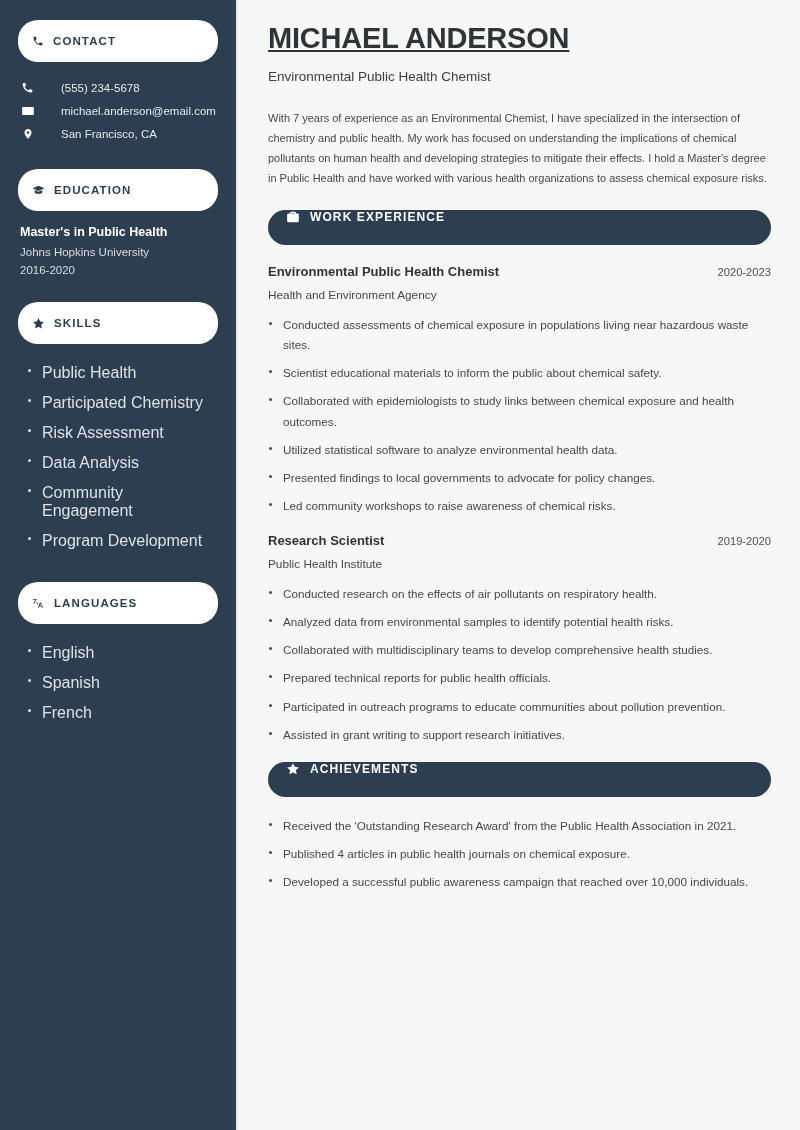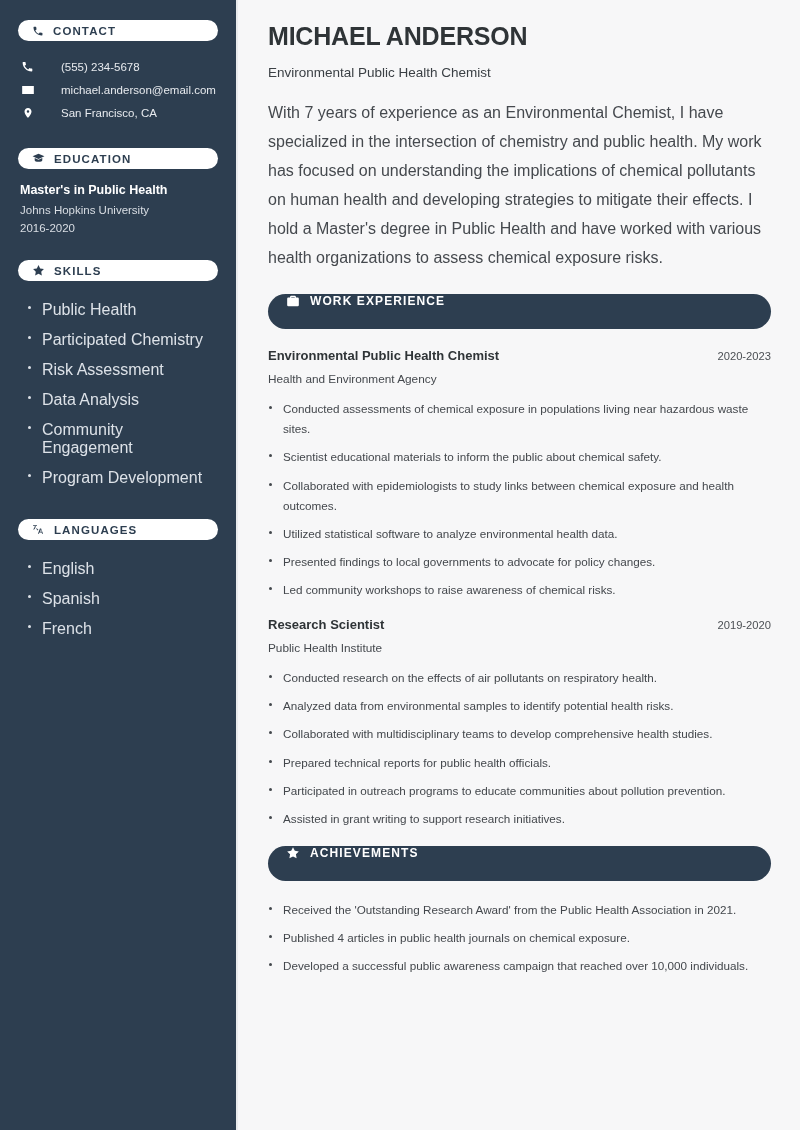--- a/index.html
+++ b/index.html
@@ -53,7 +53,7 @@
   .side-pill {
     background: #ffffff;
     border-radius: 20px;
-    height: 21px;
+    height: 42px;
     display: flex;
     align-items: center;
     padding: 0 14px;

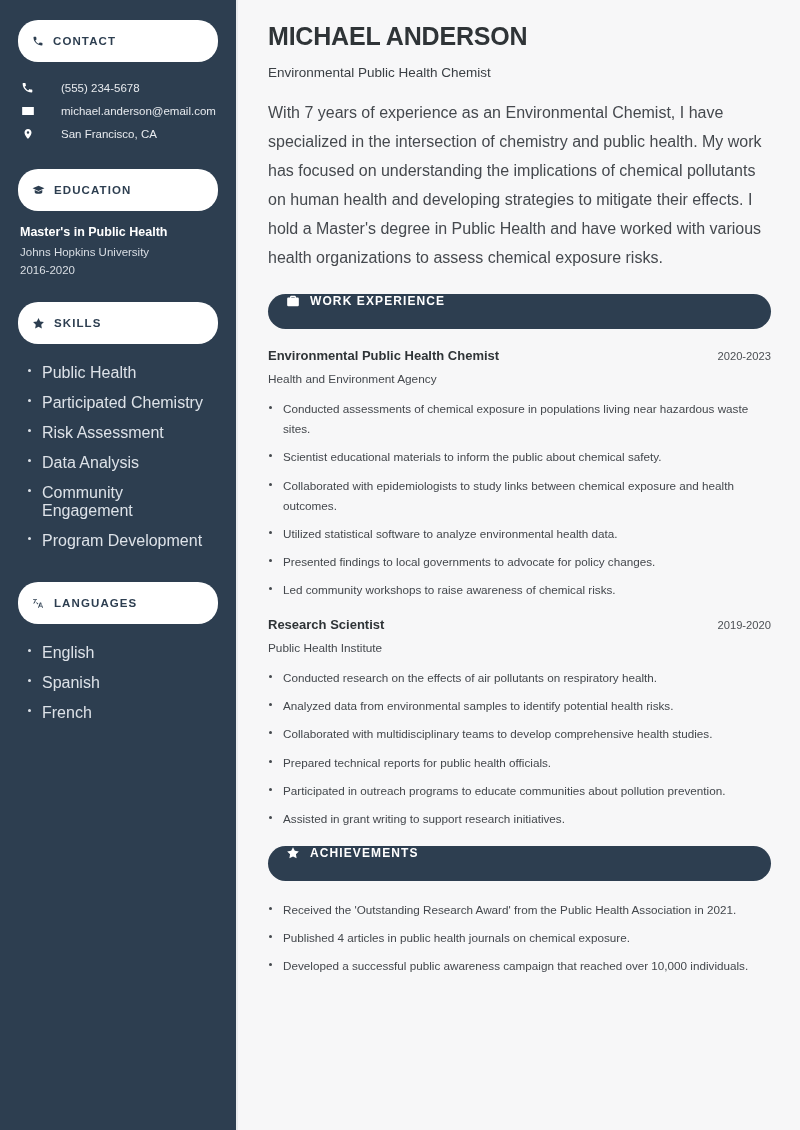--- a/index.html
+++ b/index.html
@@ -129,10 +129,11 @@
 
   .name {
     color: #2f3437;
-    font-size: 25px;
+    font-size: 29px;
     font-weight: bold;
     line-height: 1.14;
     letter-spacing: -0.2px;
+    text-decoration: underline;
   }
   .job-title {
     color: #3b4045;

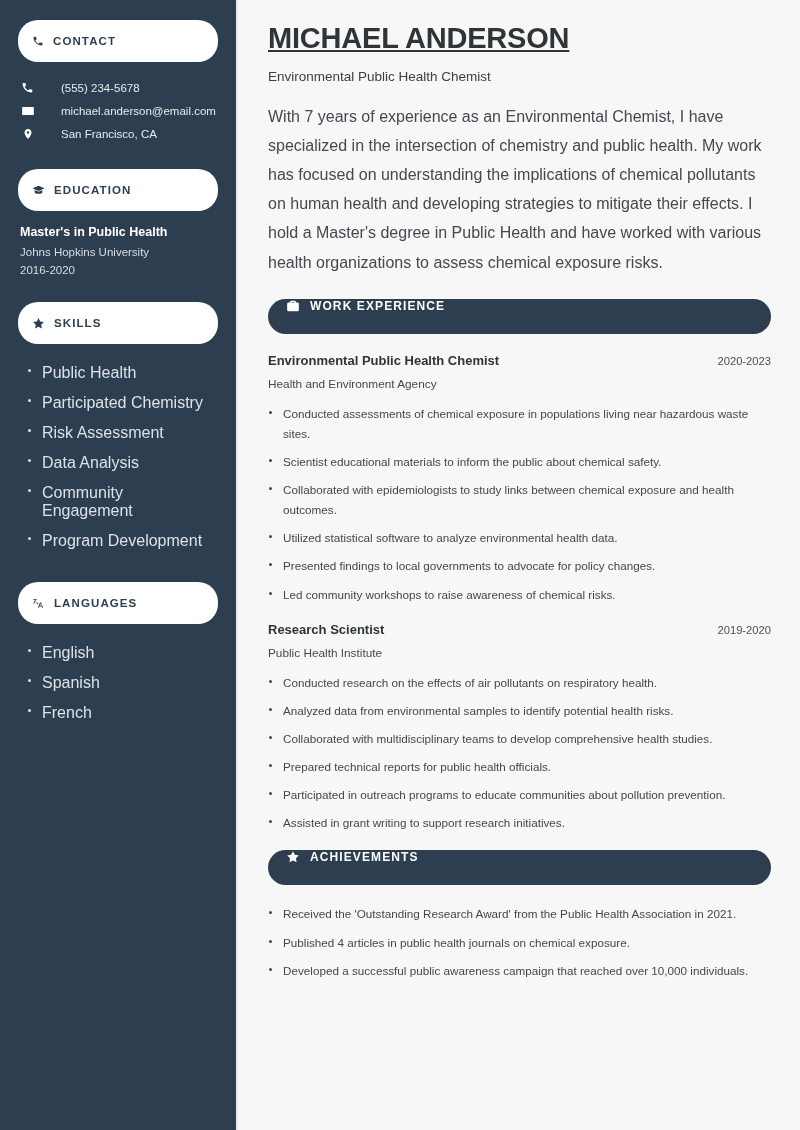--- a/index.html
+++ b/index.html
@@ -142,9 +142,9 @@
   }
   .summary {
     color: #45494e;
-    font-size: 16px;
+    font-size: 11px;
     line-height: 1.82;
-    margin-top: 18px;
+    margin-top: 24px;
     margin-bottom: 22px;
   }
 

